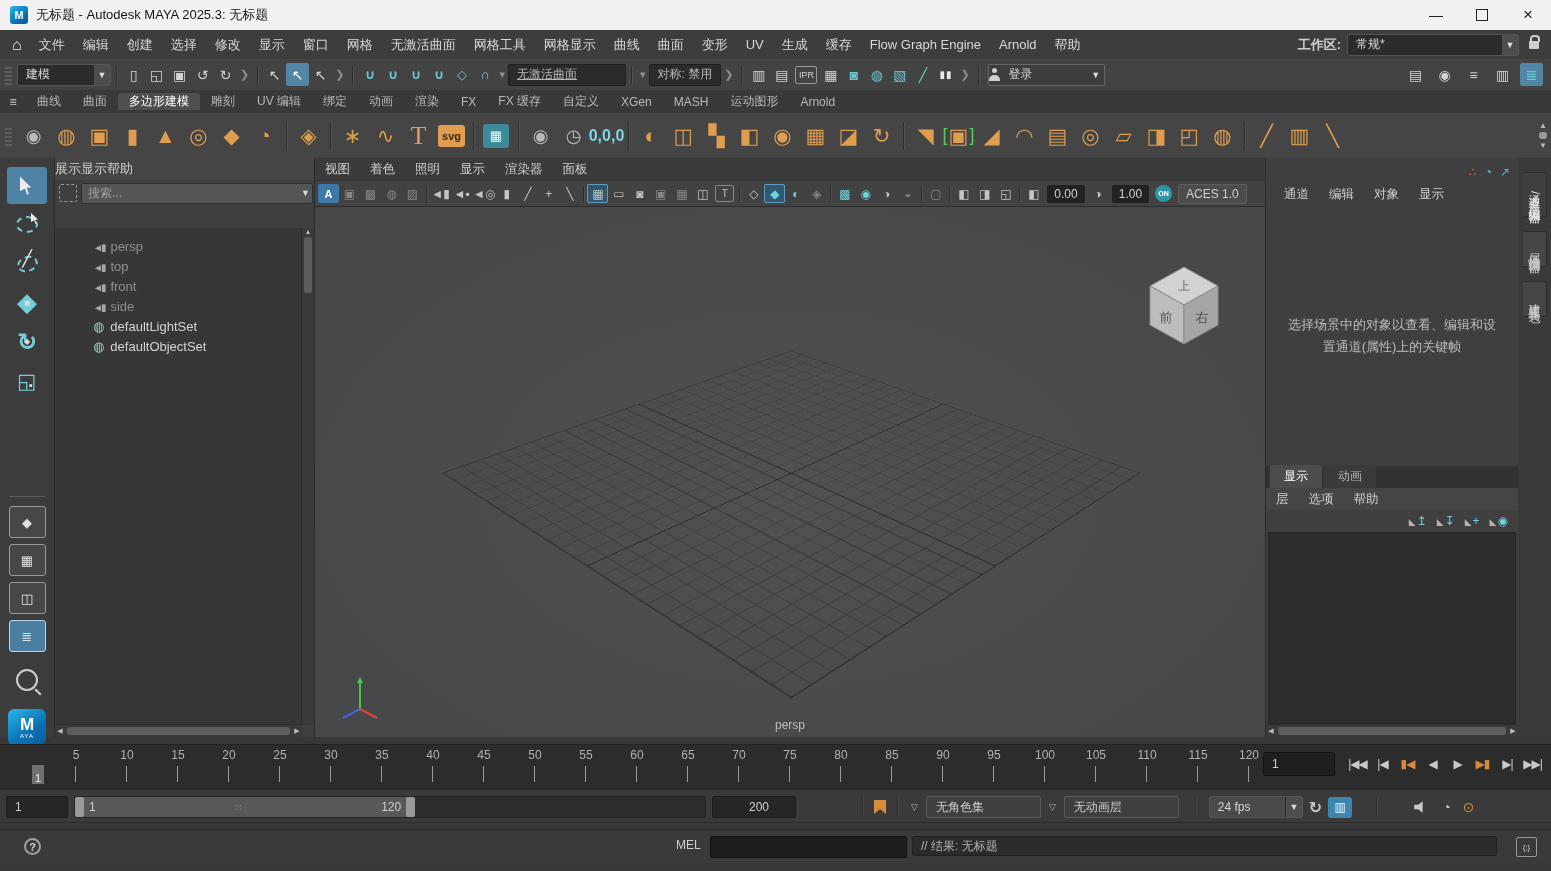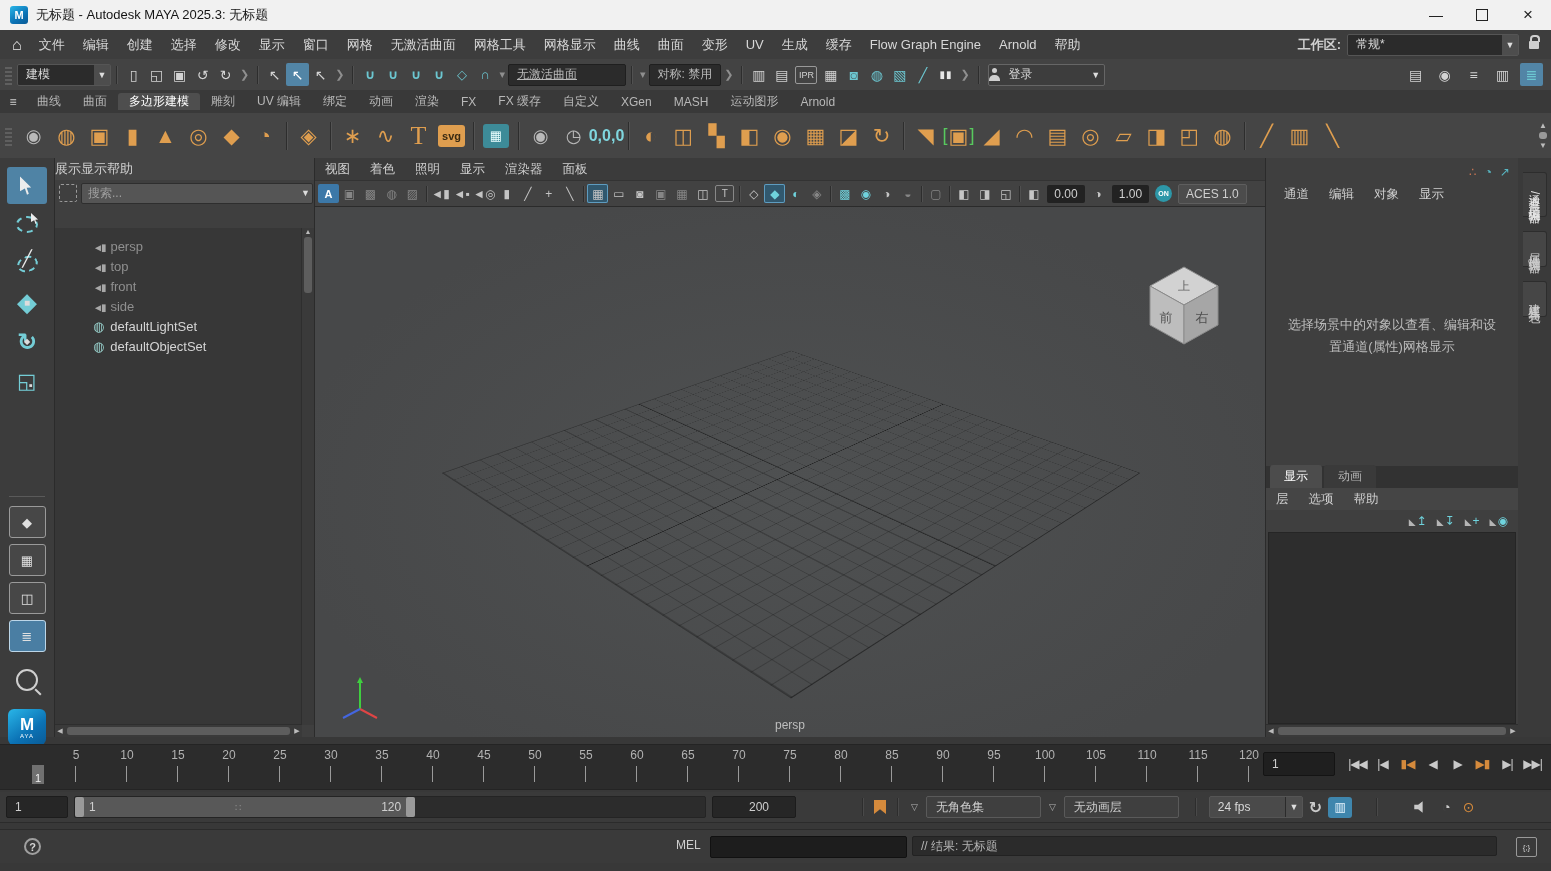--- a/index.html
+++ b/index.html
@@ -573,7 +573,7 @@
           <span class="menu-item">对象</span>
           <span class="menu-item">显示</span>
         </div>
-      <div class="rp-message">选择场景中的对象以查看、编辑和设置通道(属性)网格显示</div>
+      <div class="rp-message">选择场景中的对象以查看、编辑和设置通道(属性)上的关键帧</div>
       <div class="le-tabs">
           <span class="le-tab active">显示</span>
           <span class="le-tab">动画</span>

